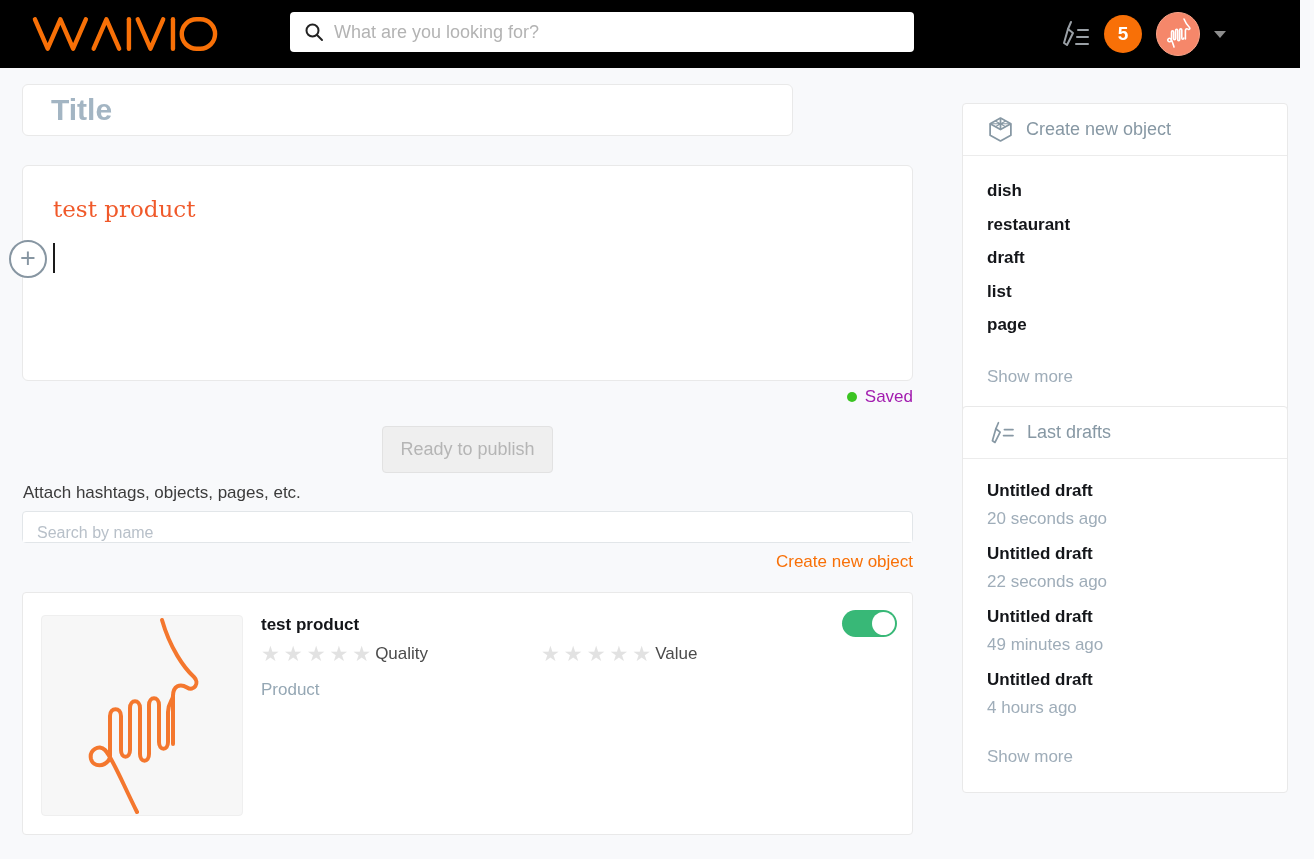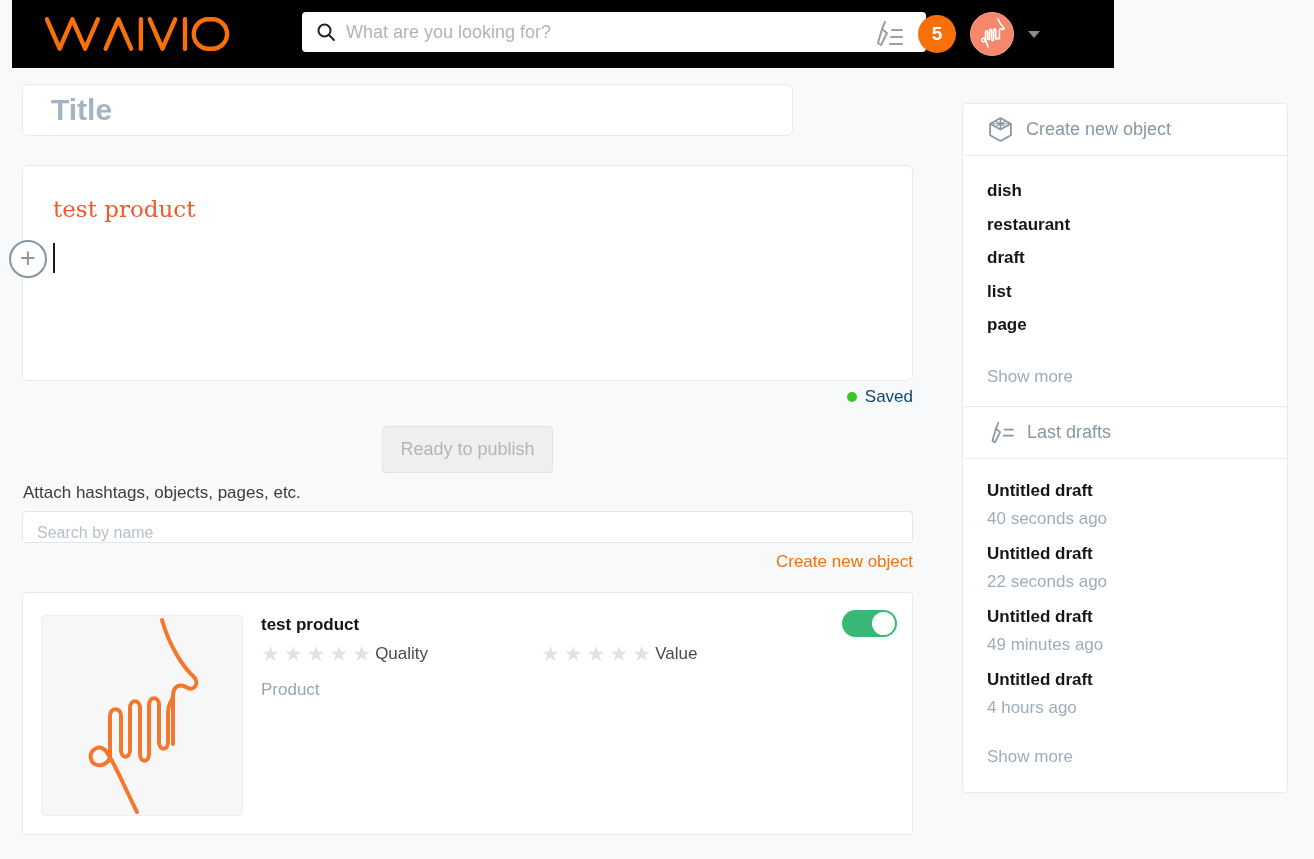--- a/index.html
+++ b/index.html
@@ -13,7 +13,7 @@
 
   
   .topbar {
-    position: absolute; left: 12px; top: 0; width: 1102px; height: 68px;
+    position: absolute; left: 0; top: 0; width: 1300px; height: 68px;
     background: #000;
   }
   .logo-wrap { position: absolute; left: 32px; top: 16px; width: 186px; height: 36px; }

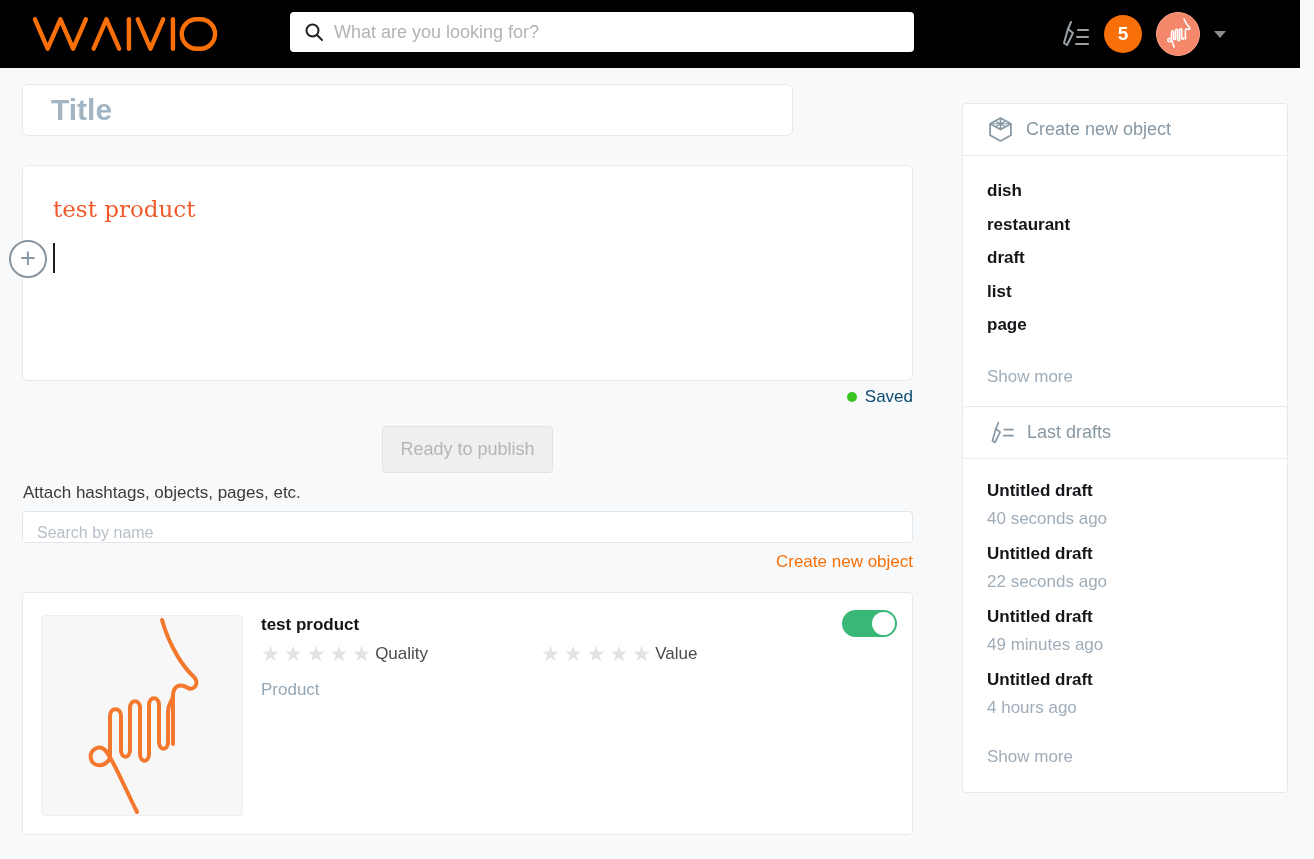--- a/index.html
+++ b/index.html
@@ -66,7 +66,7 @@
   .saved-row {
     position: absolute; right: 401px; top: 387px;
     display: flex; align-items: center; gap: 8px;
-    font-size: 17px; color: #0c4a6e;
+    font-size: 17px; color: #a21caf;
   }
   .saved-dot { width: 10px; height: 10px; border-radius: 50%; background: #3bc422; }
 

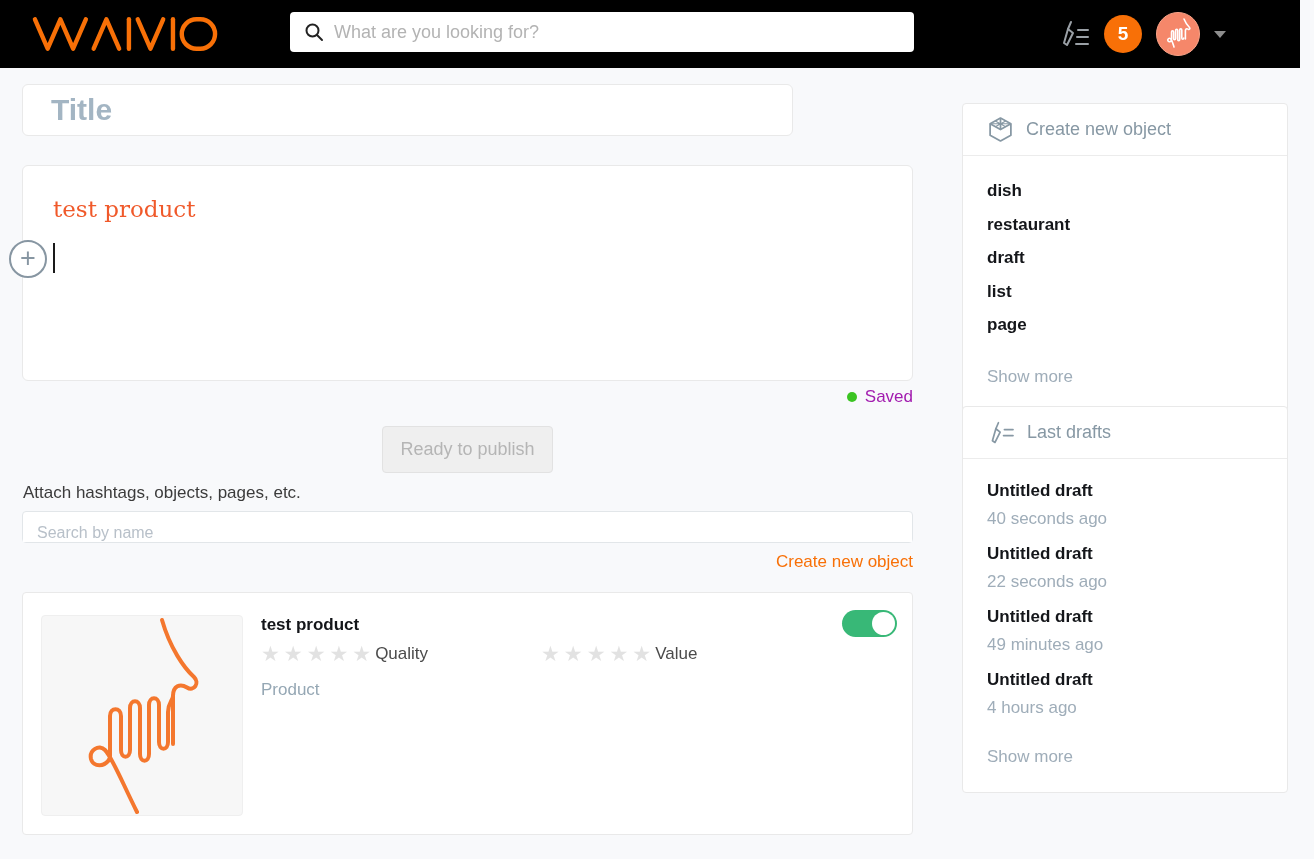--- a/index.html
+++ b/index.html
@@ -265,7 +265,7 @@
   <div class="side-body">
     <div class="draft-item">
       <div class="draft-name">Untitled draft</div>
-      <div class="draft-time">40 seconds ago</div>
+      <div class="draft-time">20 seconds ago</div>
     </div>
     <div class="draft-item">
       <div class="draft-name">Untitled draft</div>

